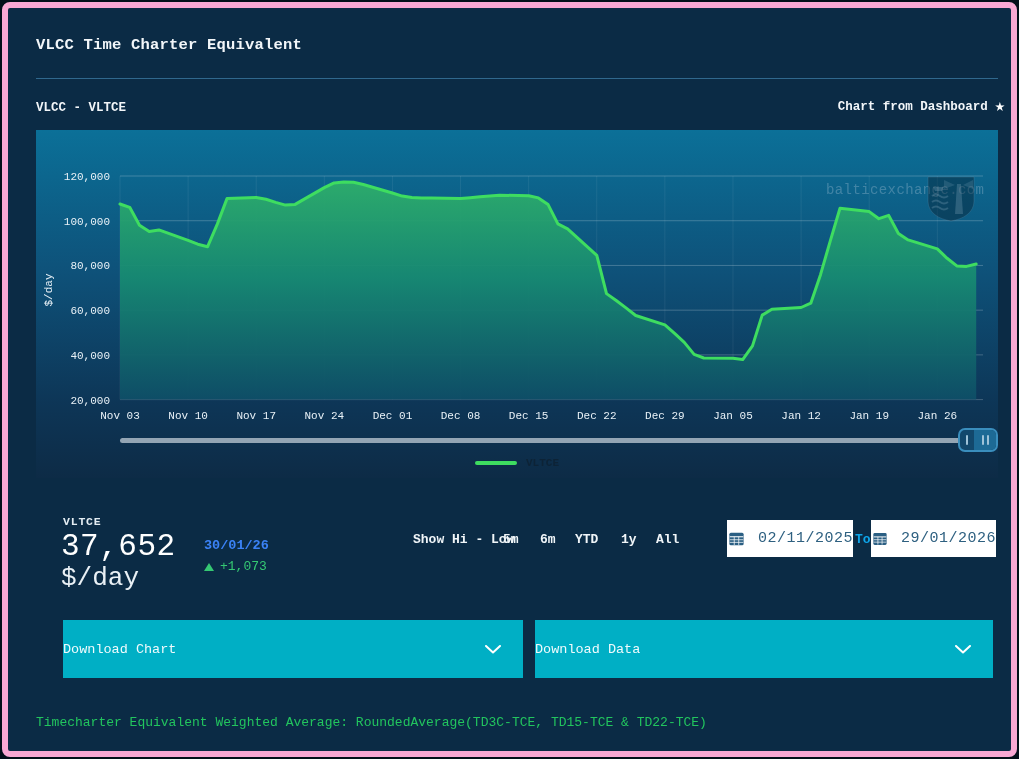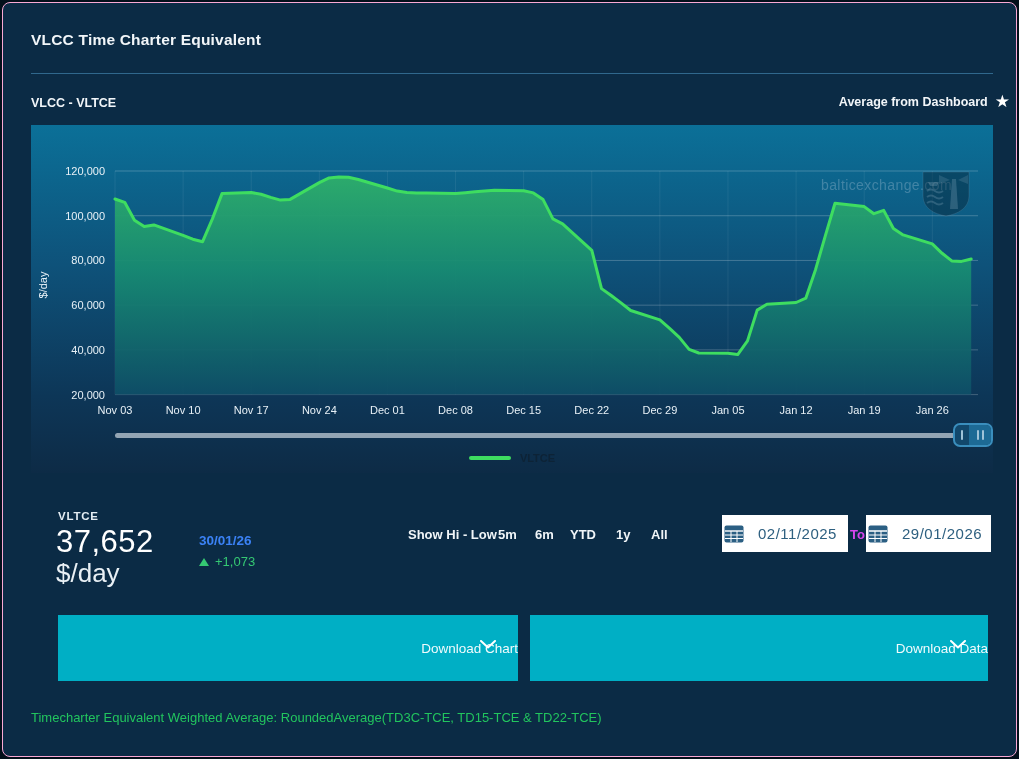--- a/index.html
+++ b/index.html
@@ -4,7 +4,7 @@
 <style>
   * { margin:0; padding:0; box-sizing:border-box; }
   html,body { width:1019px; height:759px; background:#030f1a; font-family:"Liberation Sans", sans-serif; overflow:hidden; }
-  .card { position:absolute; left:2px; top:2px; width:1015px; height:755px; background:#0b2b45; border:1px solid #f9a8d4; border-radius:8px; overflow:hidden; }
+  .card { position:absolute; left:2px; top:2px; width:1015px; height:755px; background:#0b2b45; border:6px solid #f9a8d4; border-radius:8px; overflow:hidden;font-family:Liberation Mono, monospace; }
 
   .page-title { position:absolute; left:28px; top:28px; font-size:15.5px; font-weight:bold; color:#f2f6f9; letter-spacing:.2px; }
   .divider { position:absolute; left:28px; top:70px; width:962px; height:1px; background:#30688d; }

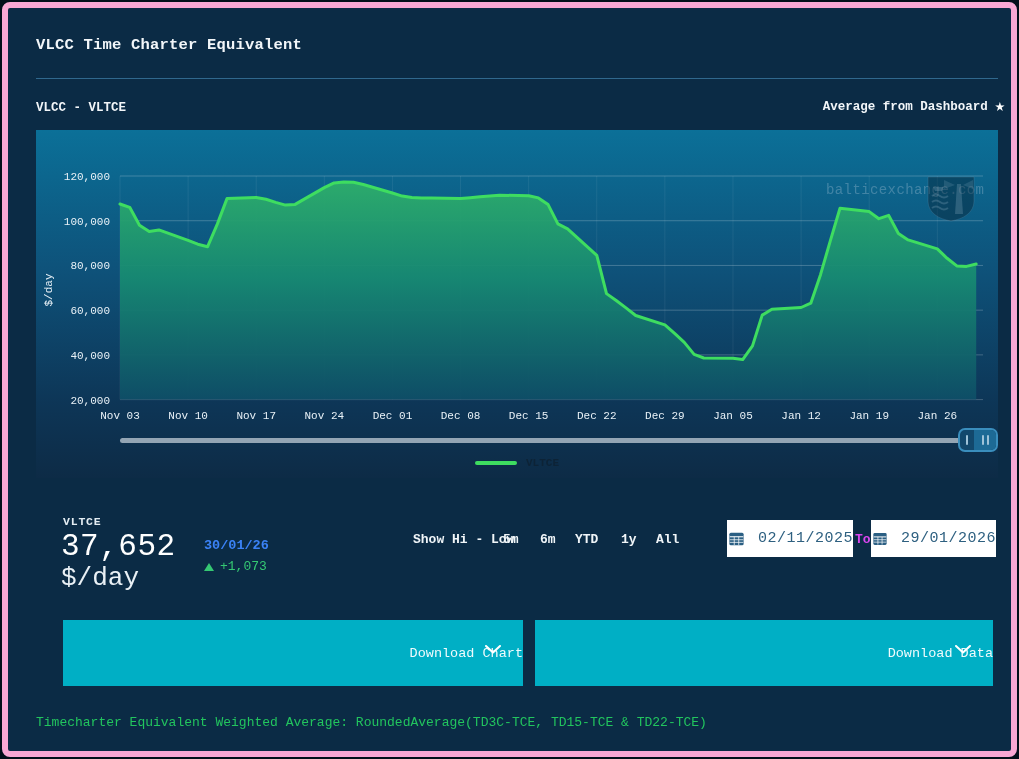--- a/index.html
+++ b/index.html
@@ -65,7 +65,7 @@
 
   <div class="subtitle">VLCC - VLTCE</div>
   <div class="remove-wrap">
-    <span class="remove-label">Average from Dashboard</span>
+    <span class="remove-label">Chart from Dashboard</span>
     <span class="star">★</span>
   </div>
 

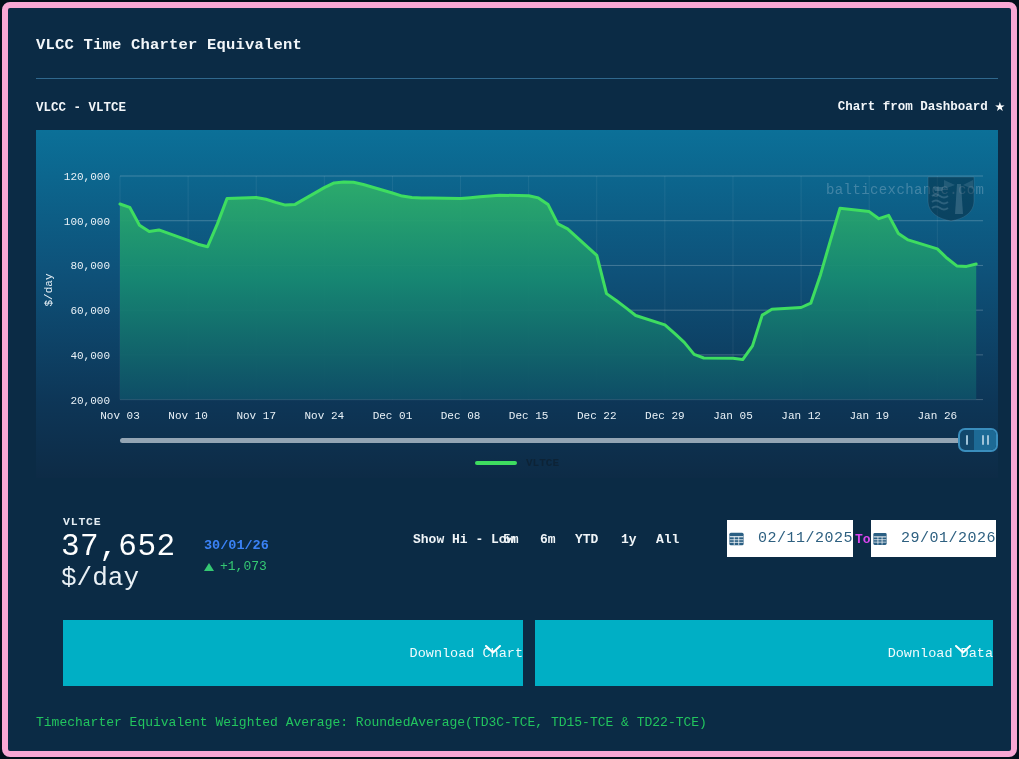--- a/index.html
+++ b/index.html
@@ -45,7 +45,7 @@
   .date-from { left:719px; width:126px; }
   .date-to { left:863px; width:125px; }
   .date-text { font-size:15px; color:#2e6080; letter-spacing:.5px; }
-  .to-label { position:absolute; left:847px; top:524px; font-size:13px; font-weight:bold; color:#d946ef; }
+  .to-label { position:absolute; left:847px; top:524px; font-size:13px; font-weight:bold; color:#0ea5e9; }
 
   .dl-btn { position:absolute; top:612px; height:66px; background:#00afc5; display:flex; align-items:center; justify-content:flex-end; cursor:pointer;padding-left:39px; }
   .dl-chart { left:55px; width:460px; }

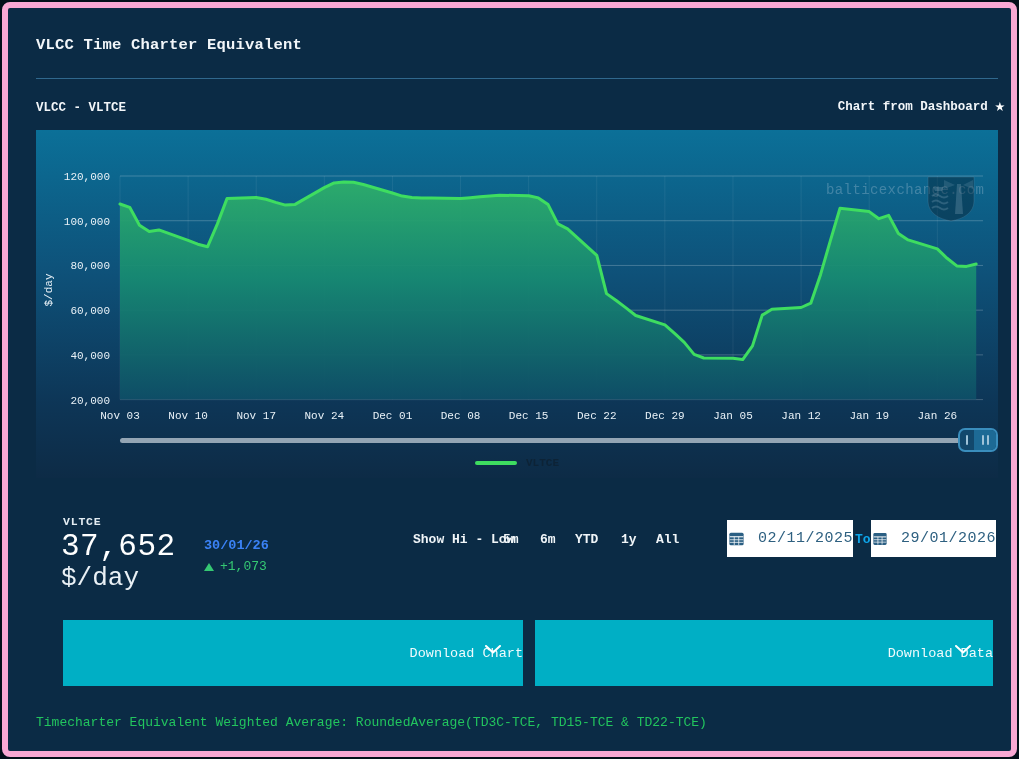--- a/index.html
+++ b/index.html
@@ -47,7 +47,7 @@
   .date-text { font-size:15px; color:#2e6080; letter-spacing:.5px; }
   .to-label { position:absolute; left:847px; top:524px; font-size:13px; font-weight:bold; color:#0ea5e9; }
 
-  .dl-btn { position:absolute; top:612px; height:66px; background:#00afc5; display:flex; align-items:center; justify-content:flex-end; cursor:pointer;padding-left:39px; }
+  .dl-btn { position:absolute; top:612px; height:58px; background:#00afc5; display:flex; align-items:center; justify-content:flex-start; cursor:pointer; }
   .dl-chart { left:55px; width:460px; }
   .dl-data { left:527px; width:458px; }
   .dl-label { font-size:13.5px; color:#f0fbfd; }

